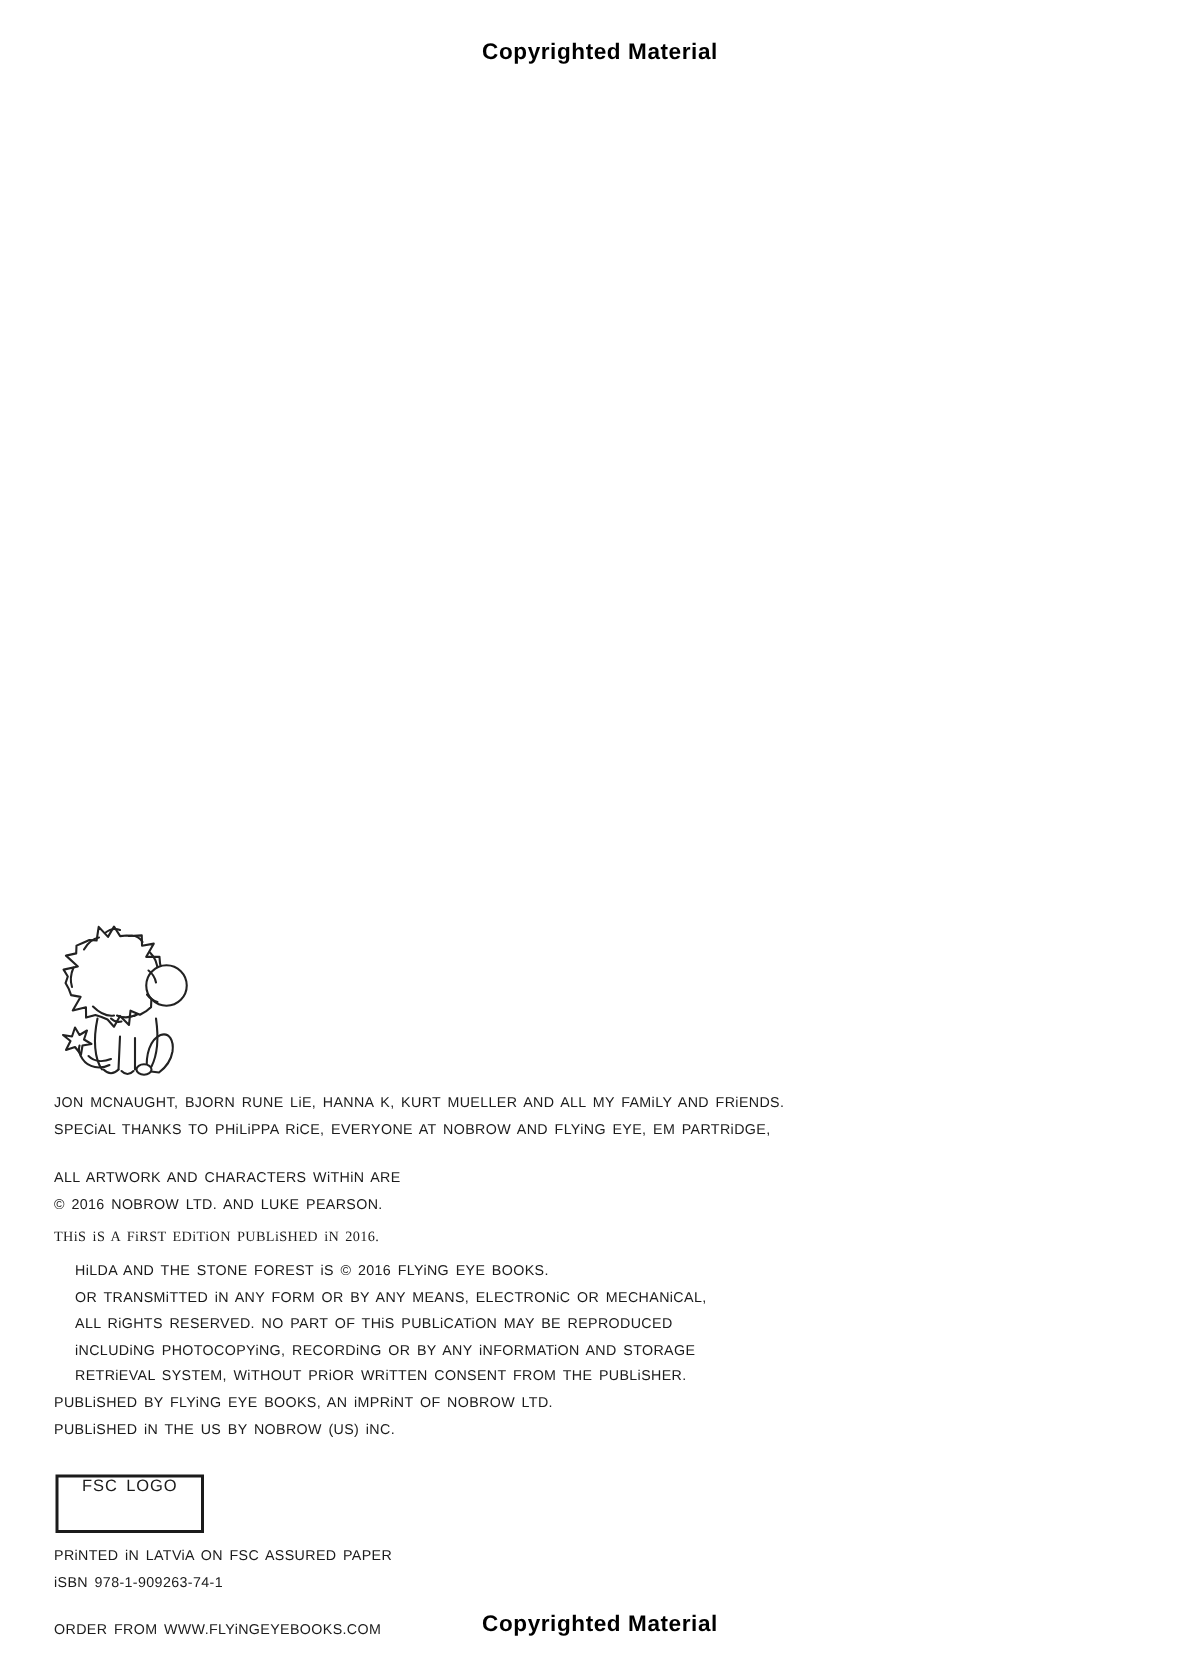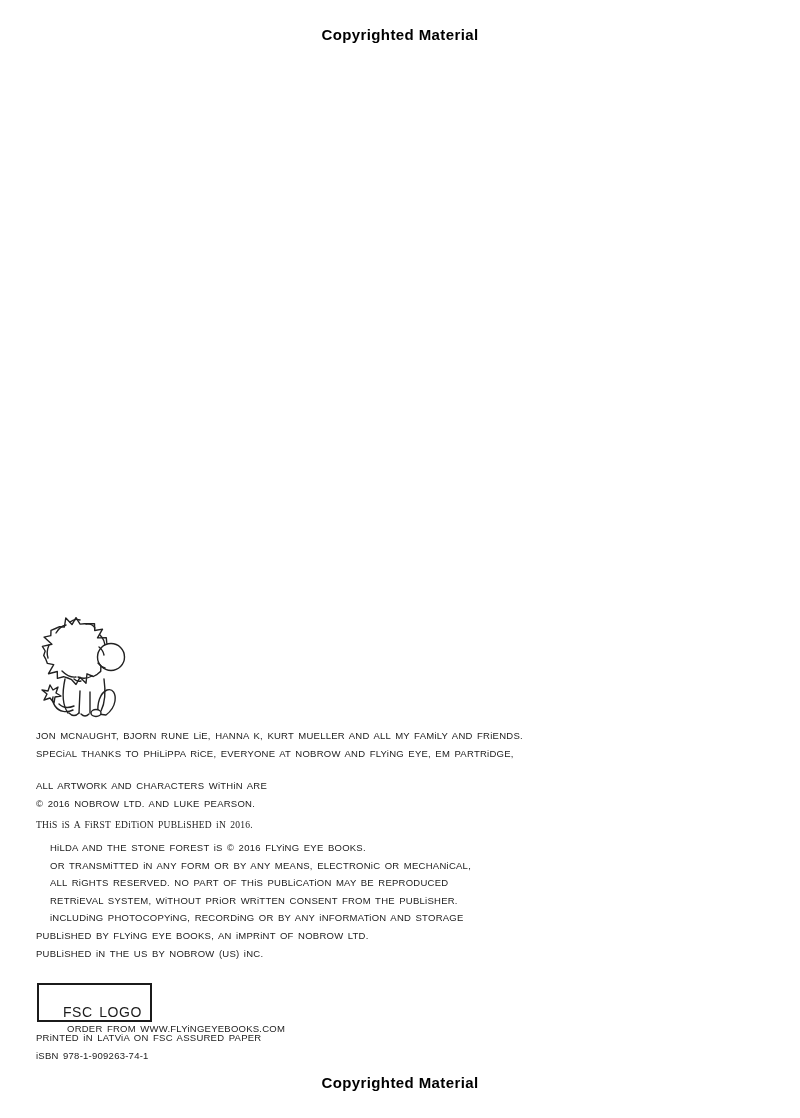--- a/index.html
+++ b/index.html
@@ -122,8 +122,8 @@
     <div class="ln">HiLDA AND THE STONE FOREST iS © 2016 FLYiNG EYE BOOKS.</div>
     <div class="ln">OR TRANSMiTTED iN ANY FORM OR BY ANY MEANS, ELECTRONiC OR MECHANiCAL,</div>
     <div class="ln">ALL RiGHTS RESERVED. NO PART OF THiS PUBLiCATiON MAY BE REPRODUCED</div>
+    <div class="ln">iNCLUDiNG PHOTOCOPYiNG, RECORDiNG OR BY ANY iNFORMATiON AND STORAGE</div>
     <div class="ln">RETRiEVAL SYSTEM, WiTHOUT PRiOR WRiTTEN CONSENT FROM THE PUBLiSHER.</div>
-    <div class="ln">iNCLUDiNG PHOTOCOPYiNG, RECORDiNG OR BY ANY iNFORMATiON AND STORAGE</div>
   </div>
 
   <div class="para" id="p-publisher">

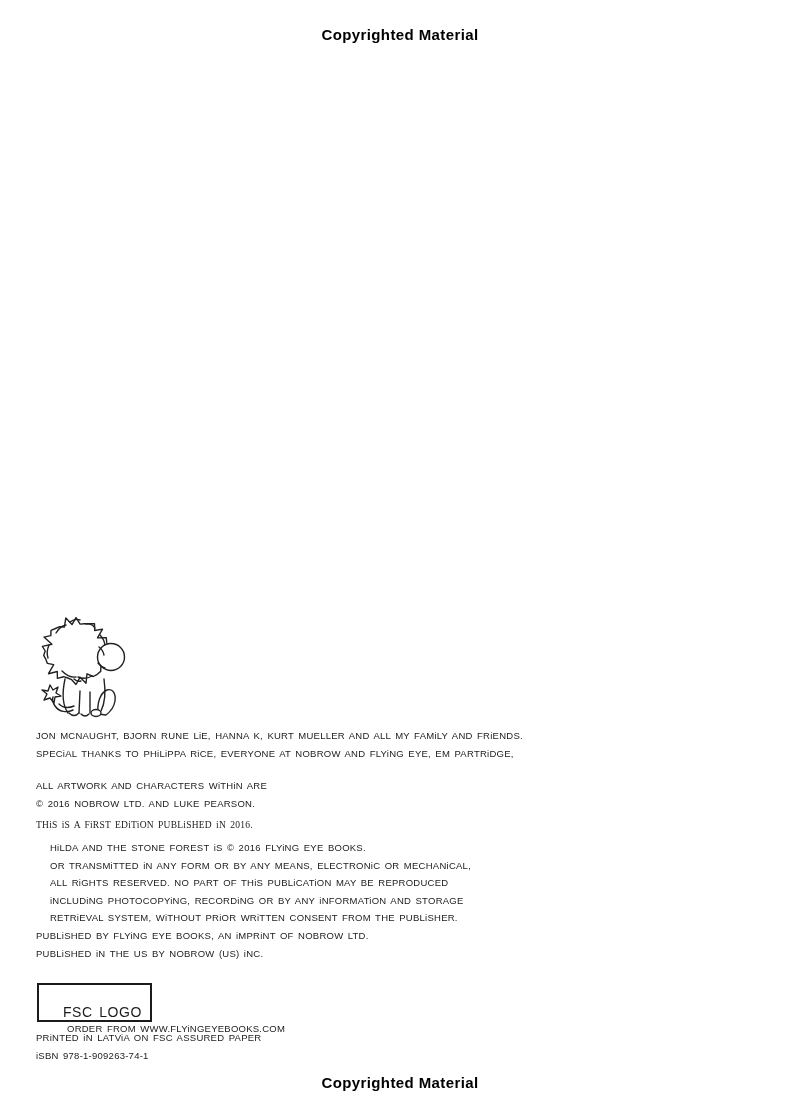--- a/index.html
+++ b/index.html
@@ -44,12 +44,11 @@
     left:37px;top:983px;
     width:95px;height:35px;
     border:2px solid #1b1b1b;
-    display:flex;align-items:flex-end;justify-content:center;
+    display:flex;align-items:flex-start;justify-content:center;
     color:#1b1b1b;
-    font-size:14px;
+    font-size:11px;
     letter-spacing:0.6px;
     word-spacing:2px;
-    padding-left:16px;
   }
   .sketch{
     position:absolute;

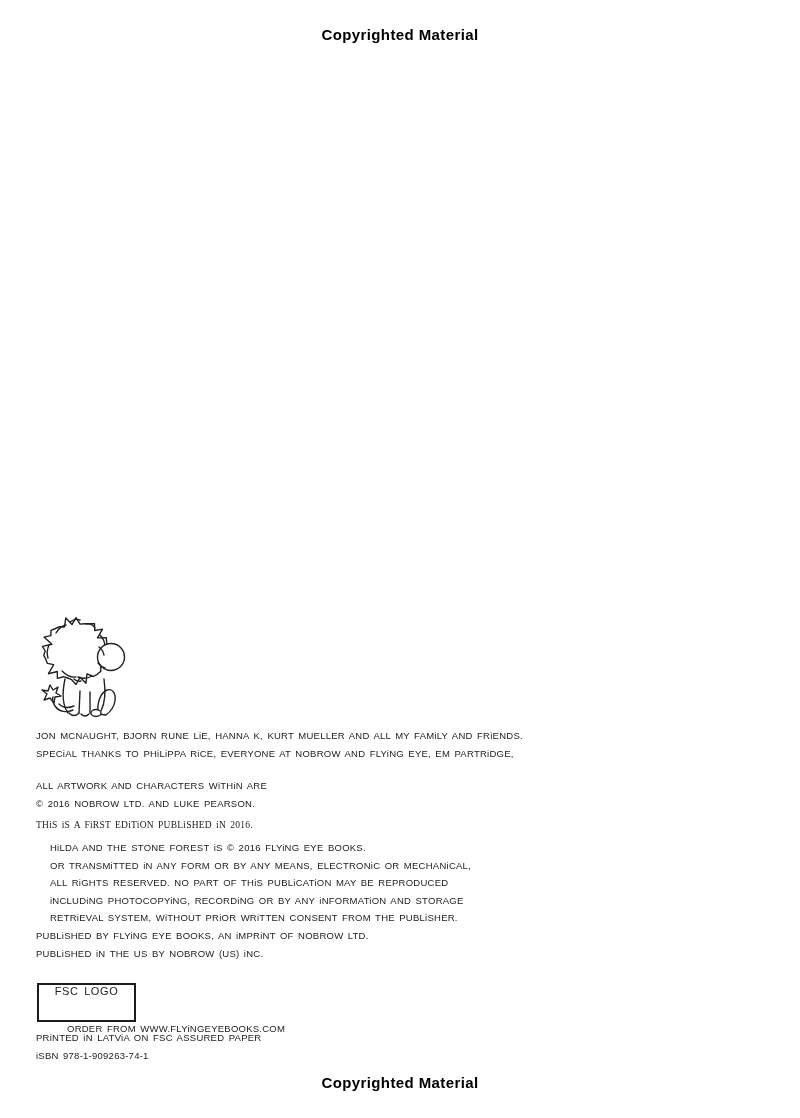--- a/index.html
+++ b/index.html
@@ -38,7 +38,7 @@
   #p-rights{top:839px;margin-left:14px;}
   #p-publisher{top:927px;}
   #p-printing{top:1029px;}
-  #p-order{top:1020px;margin-left:31px;}
+  #p-order{top:1078px;}
   .fsc-box{
     position:absolute;
     left:37px;top:983px;

